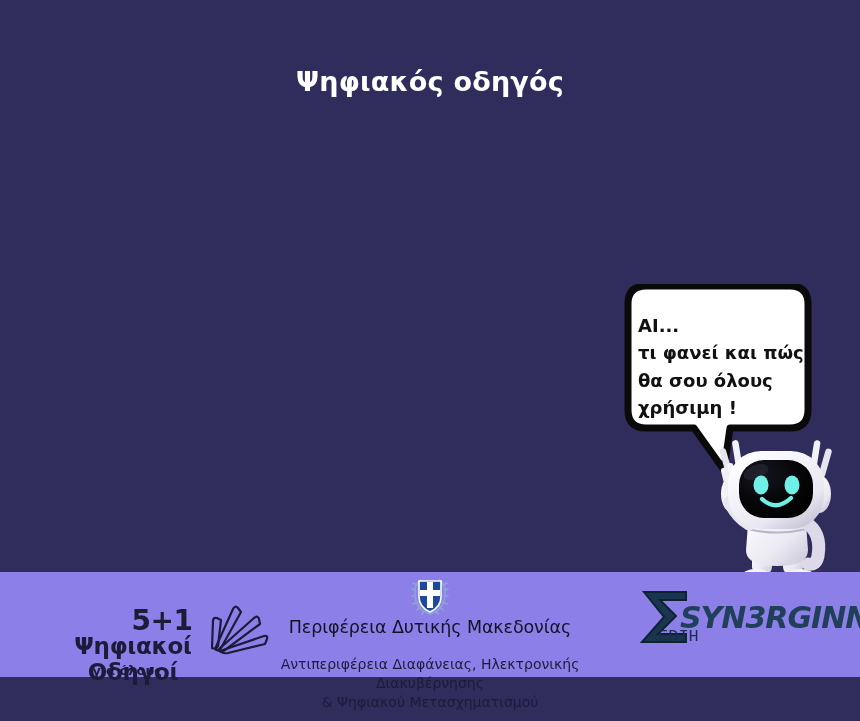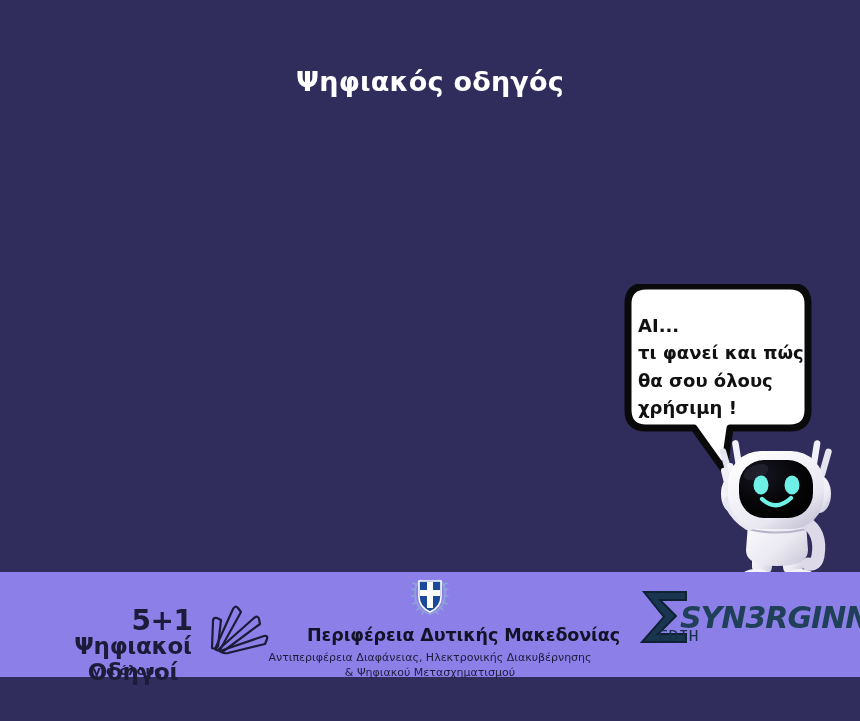--- a/index.html
+++ b/index.html
@@ -150,12 +150,11 @@
   }
   .brand-center .emblem { margin: 0 auto; display: block; }
   .brand-center .c-title {
-    margin-top: 9px;
+    margin-top: 1px;
     color: #141226;
     font-size: 17.5px;
-    font-weight: bold;
+    font-weight: normal;
     letter-spacing: -0.1px;
-    text-align: right;
   }
   .brand-center .c-sub {
     color: #1d1b3a;

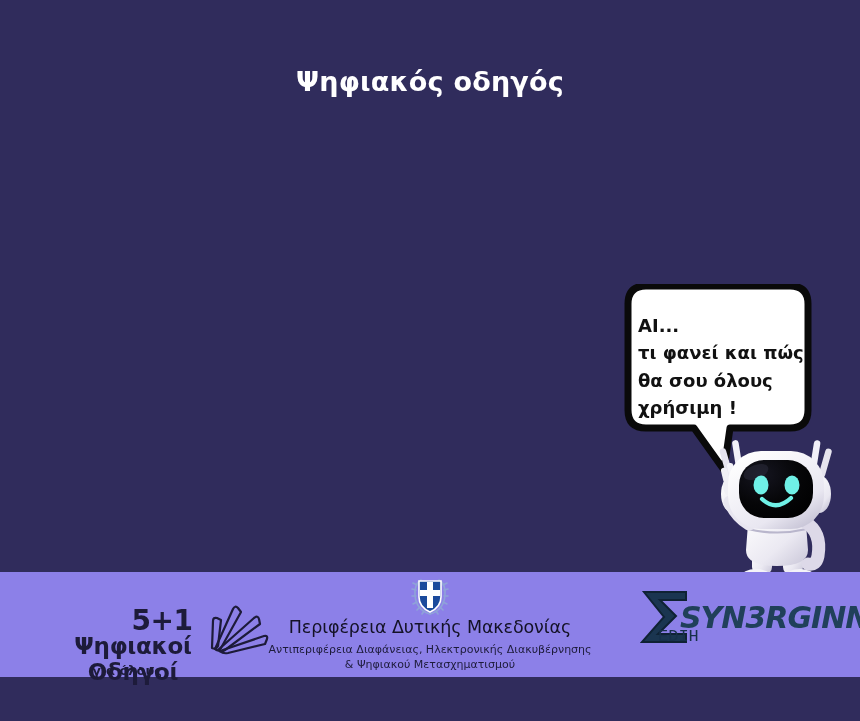--- a/index.html
+++ b/index.html
@@ -158,9 +158,9 @@
   }
   .brand-center .c-sub {
     color: #1d1b3a;
-    font-size: 11px;
+    font-size: 14px;
     line-height: 1.35;
-    margin-top: 6px;
+    margin-top: 18px;
   }
 
   

